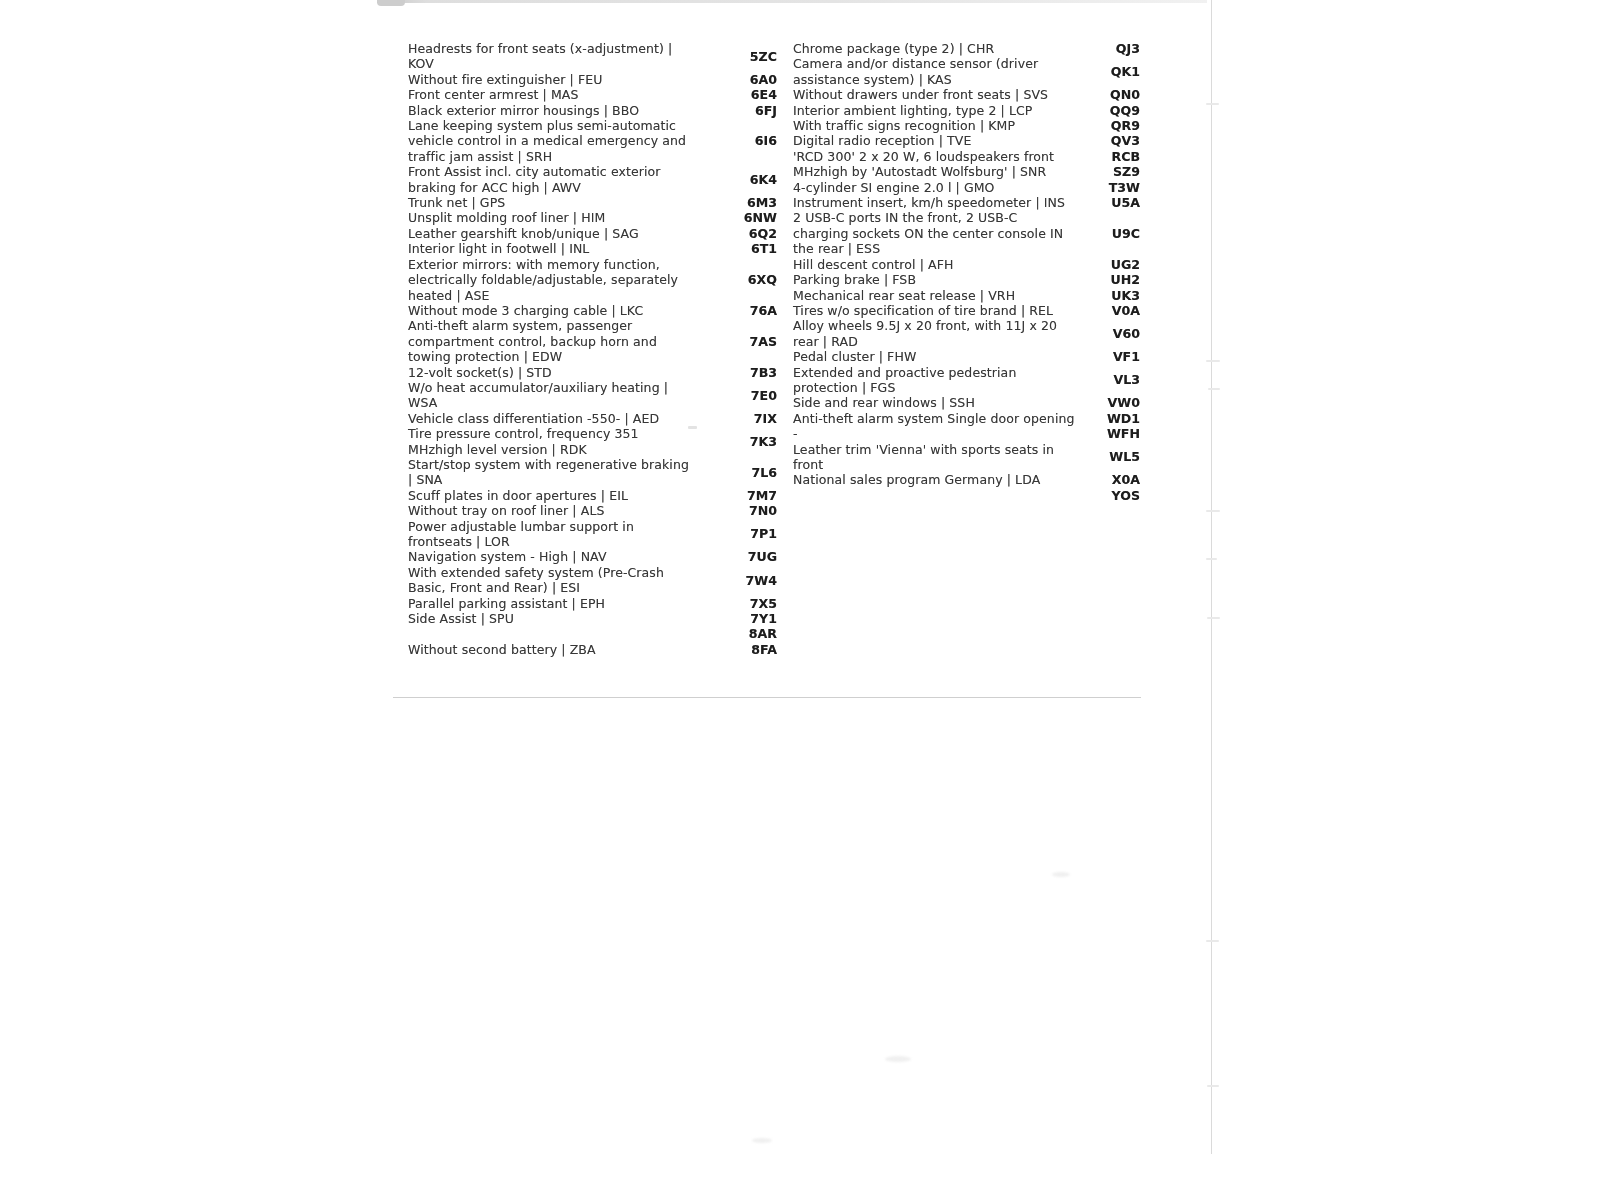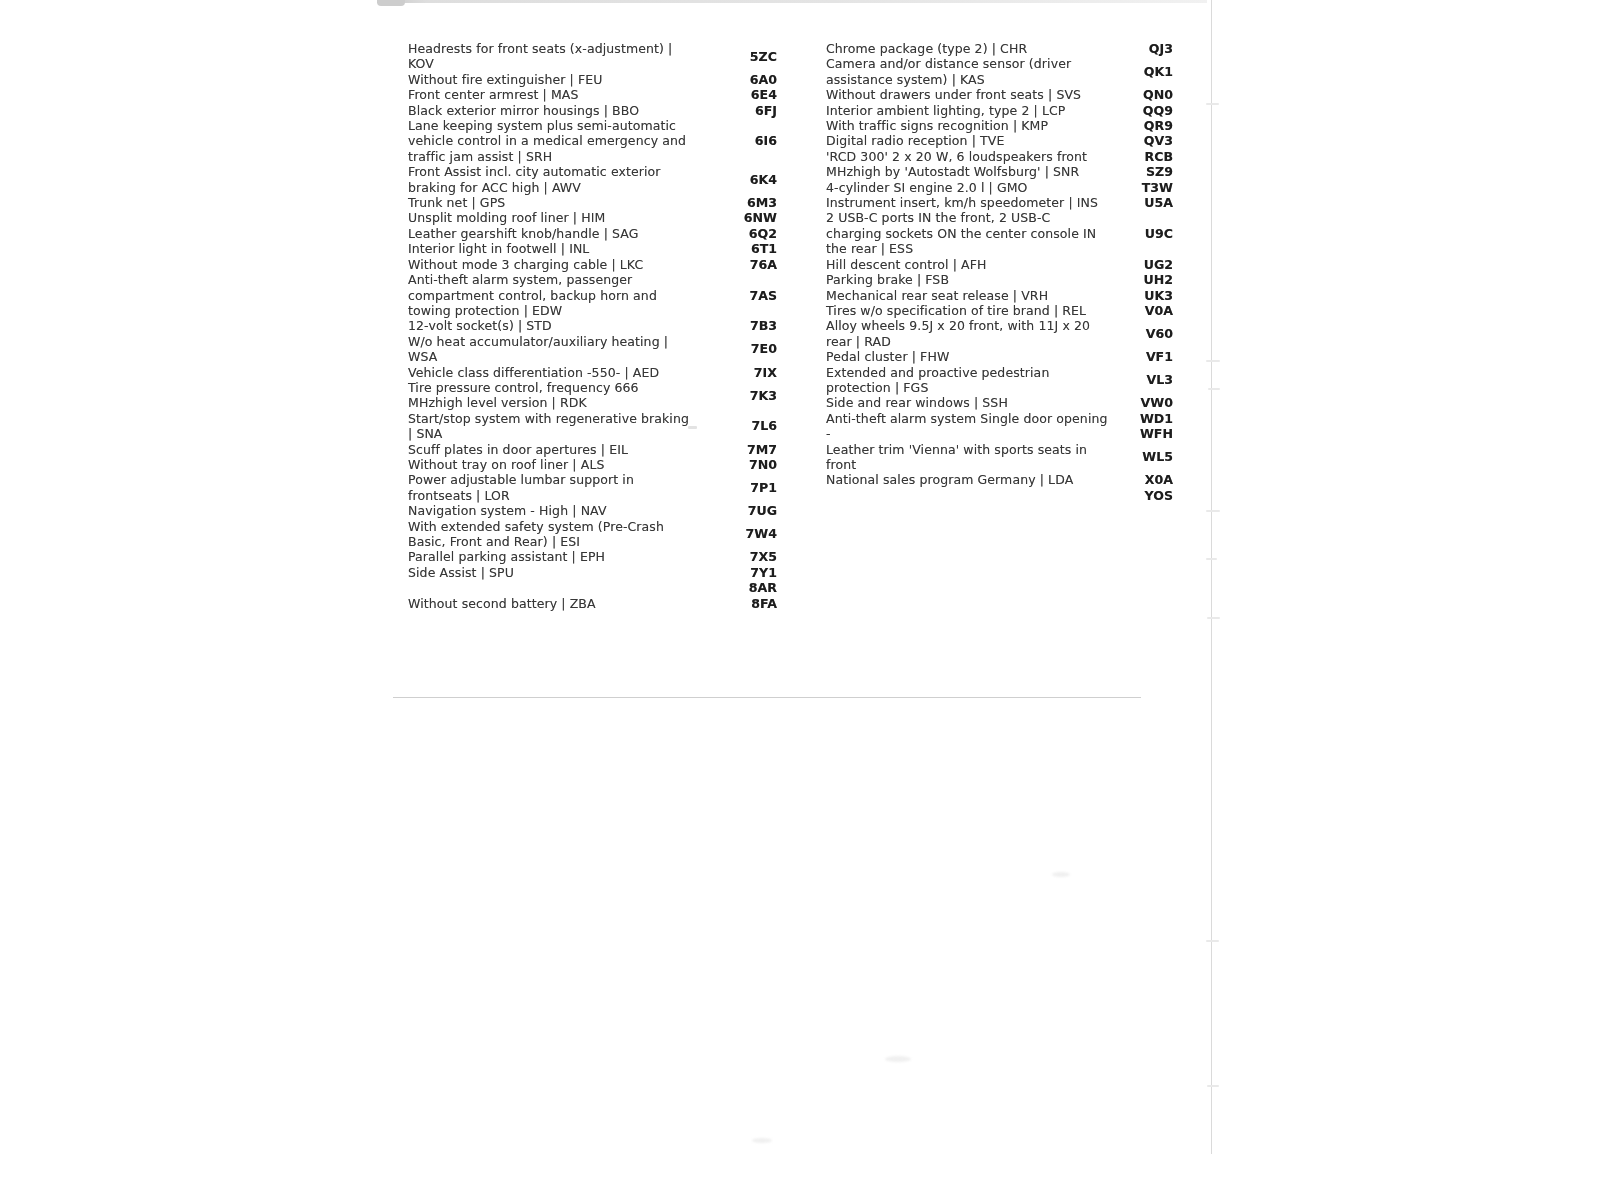--- a/index.html
+++ b/index.html
@@ -25,7 +25,7 @@
   }
   .col { display: flex; flex-direction: column; }
   .col-0 { width: 369px; margin-right: 16px; }
-  .col-1 { width: 347px; margin-left: 33px; }
+  .col-1 { width: 347px; }
   .entry {
     display: flex;
     align-items: center;

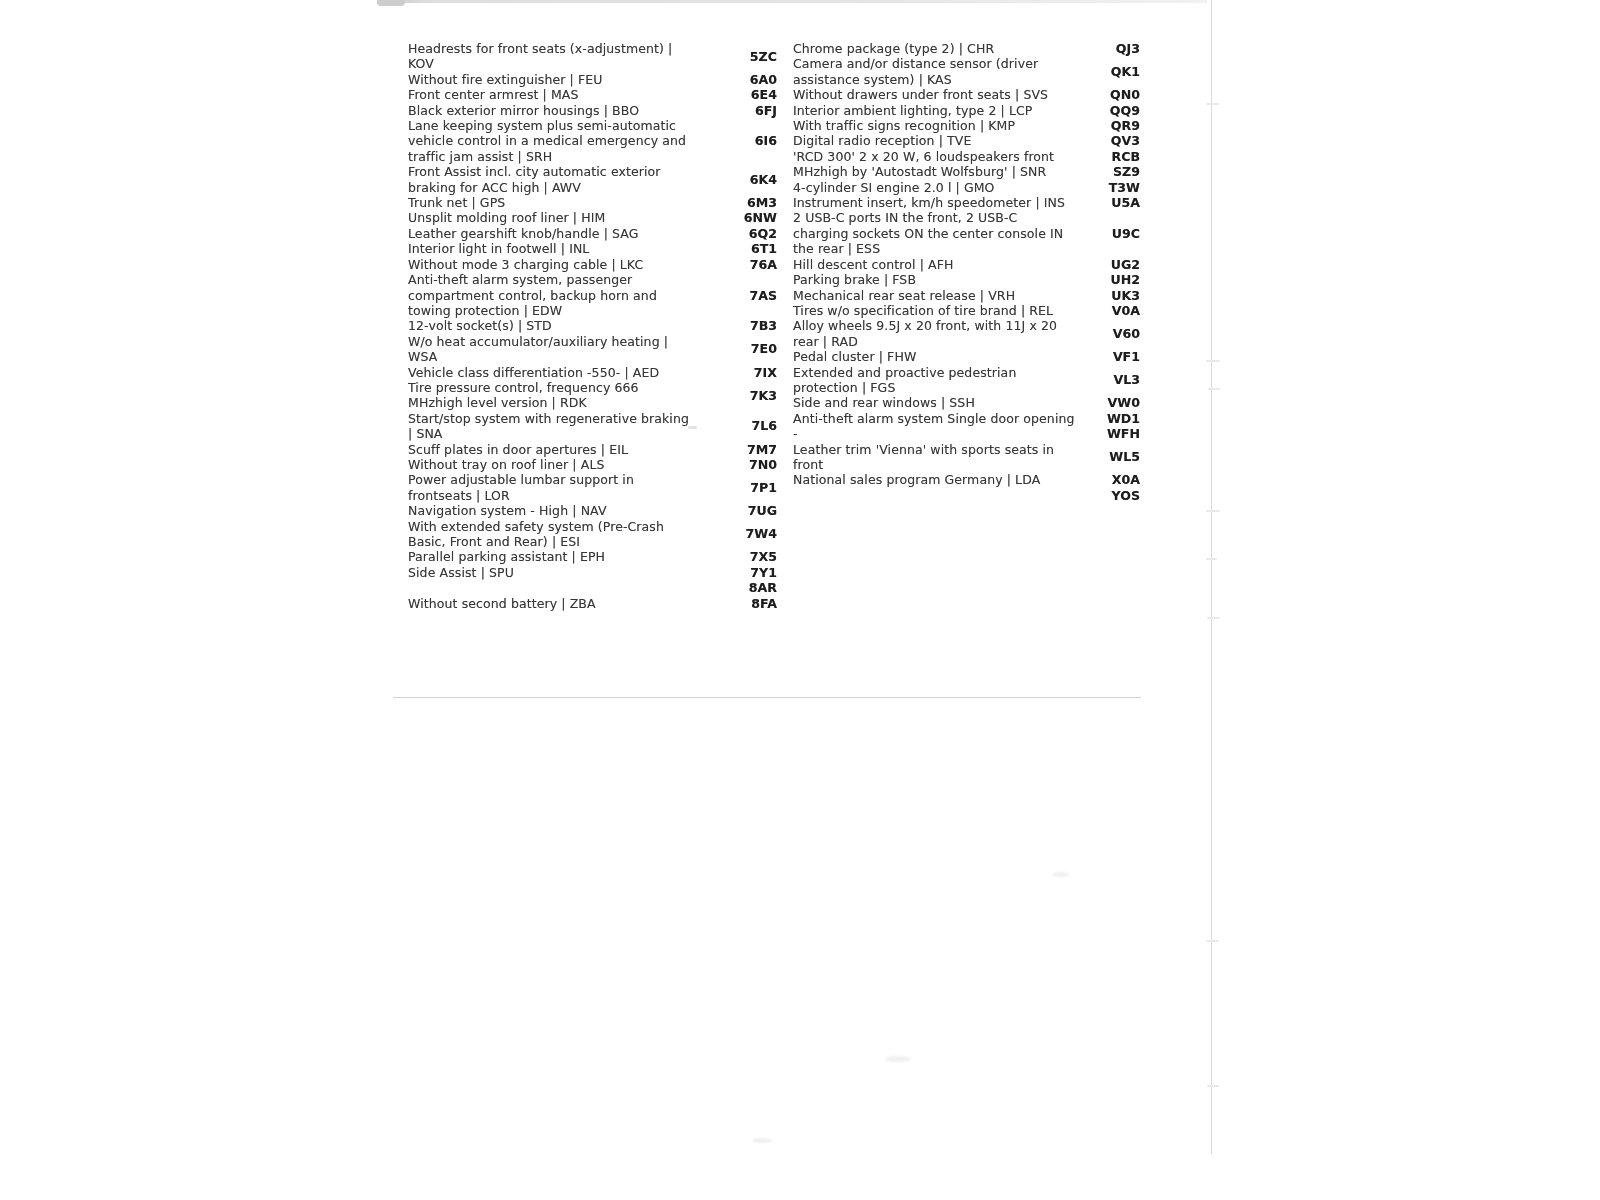--- a/index.html
+++ b/index.html
@@ -141,7 +141,7 @@
           <div class="code">6NW</div>
         </div>
         <div class="entry">
-          <div class="desc">Leather gearshift knob/handle | SAG</div>
+          <div class="desc">Leather gearshift knob/unique | SAG</div>
           <div class="code">6Q2</div>
         </div>
         <div class="entry">

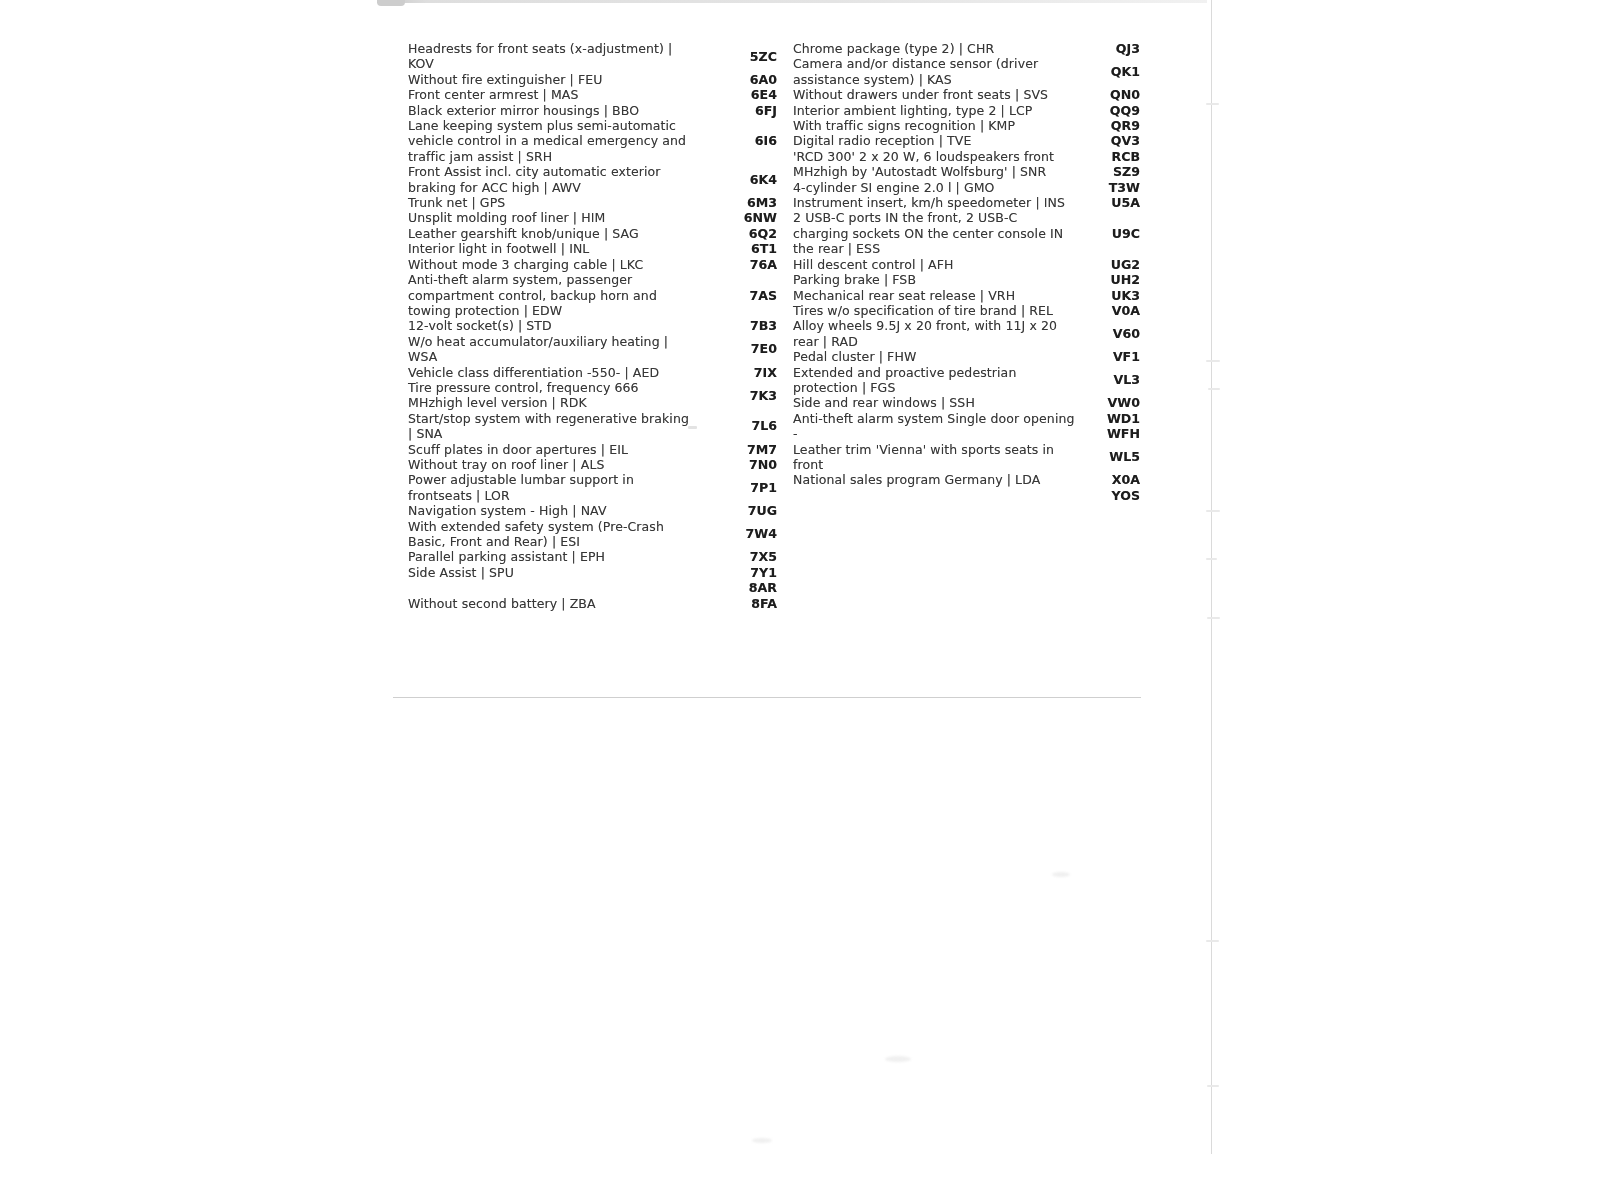--- a/index.html
+++ b/index.html
@@ -147,6 +147,12 @@
         <div class="entry">
           <div class="desc">Interior light in footwell | INL</div>
           <div class="code">6T1</div>
+        </div>
+        <div class="entry">
+          <div class="desc">Exterior mirrors: with memory function,
+electrically foldable/adjustable, separately
+heated | ASE</div>
+          <div class="code">6XQ</div>
         </div>
         <div class="entry">
           <div class="desc">Without mode 3 charging cable | LKC</div>

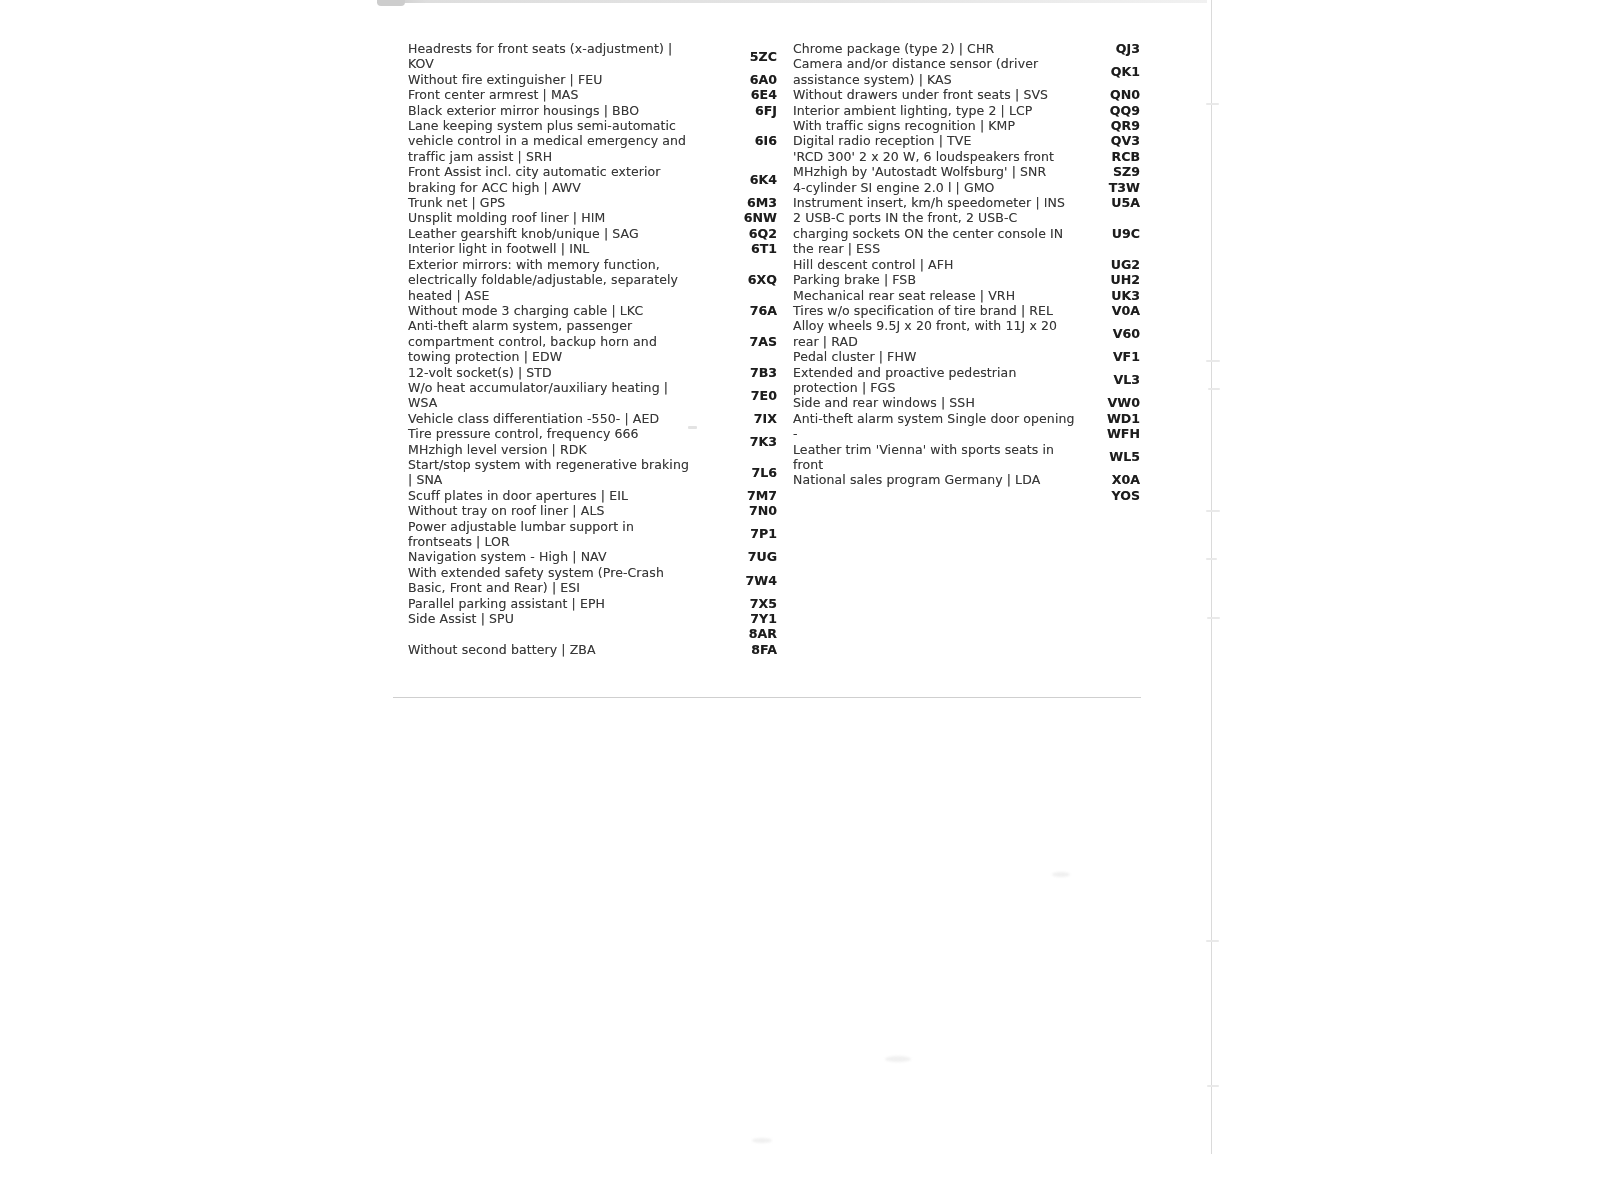--- a/index.html
+++ b/index.html
@@ -178,7 +178,7 @@
           <div class="code">7IX</div>
         </div>
         <div class="entry">
-          <div class="desc">Tire pressure control, frequency 666
+          <div class="desc">Tire pressure control, frequency 351
 MHzhigh level version | RDK</div>
           <div class="code">7K3</div>
         </div>

